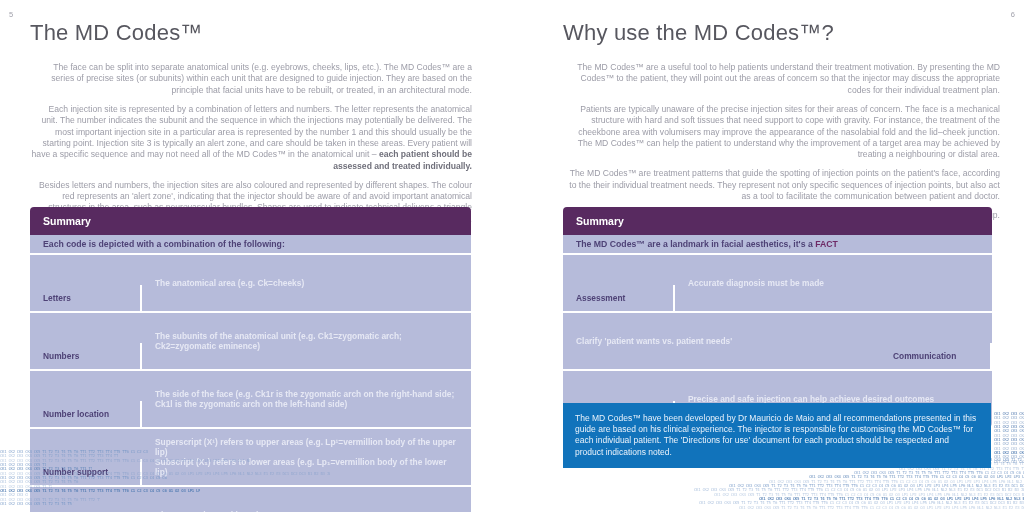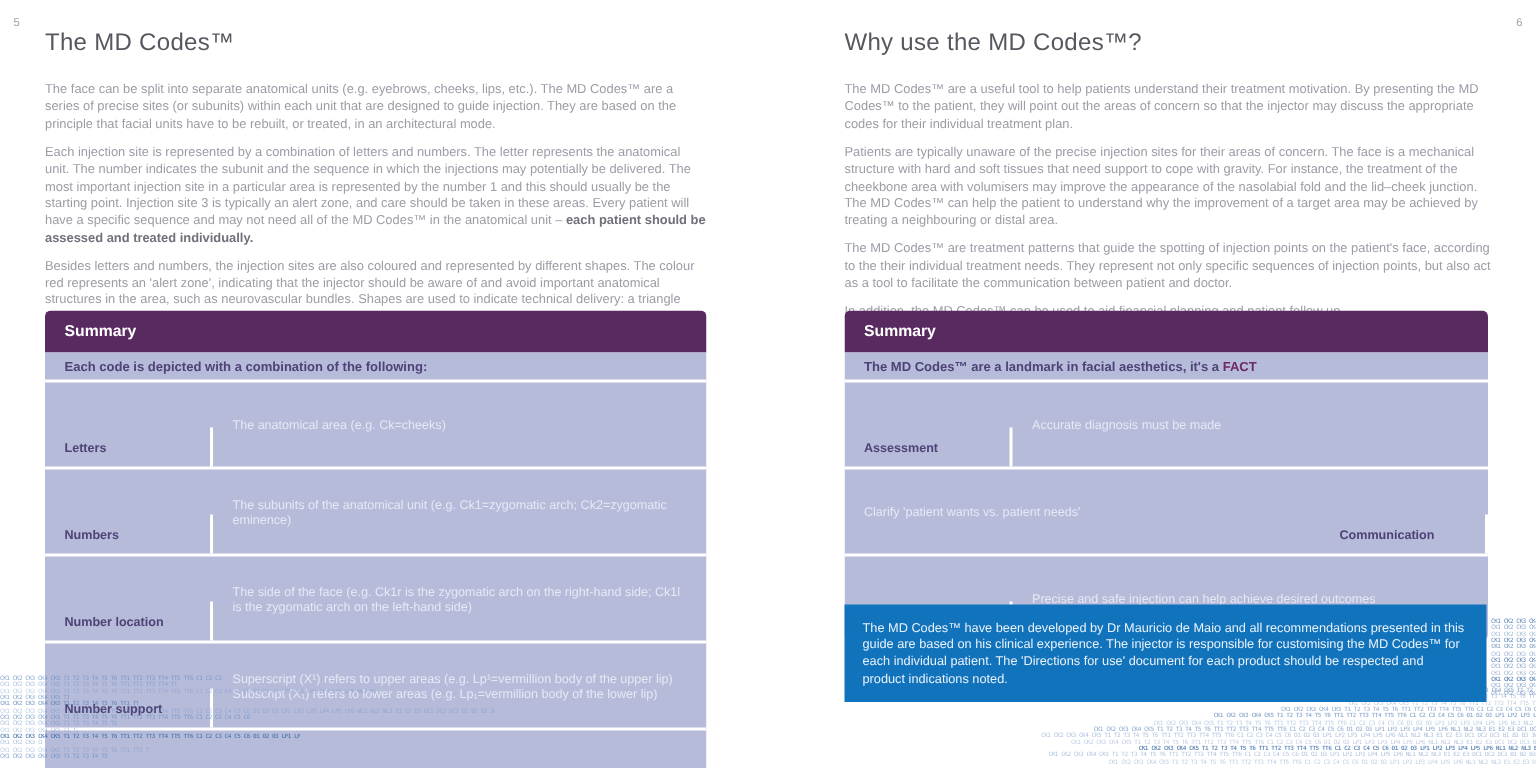--- a/index.html
+++ b/index.html
@@ -13,7 +13,7 @@
   .col{position:absolute;top:20px;}
   .col-left{left:30px;width:442px;}
   .col-right{left:563px;width:437px;}
-  .col h1{font-size:16px;font-weight:400;color:#57575f;margin:0 0 16px 0;letter-spacing:.2px;}
+  .col h1{font-size:22px;font-weight:400;color:#57575f;margin:0 0 16px 0;letter-spacing:.2px;}
   .col p{font-size:8.6px;line-height:11.4px;color:#9c9ca7;margin:0 0 7.5px 0;}
   .bold-dark{color:#70707b;font-weight:700;}
 

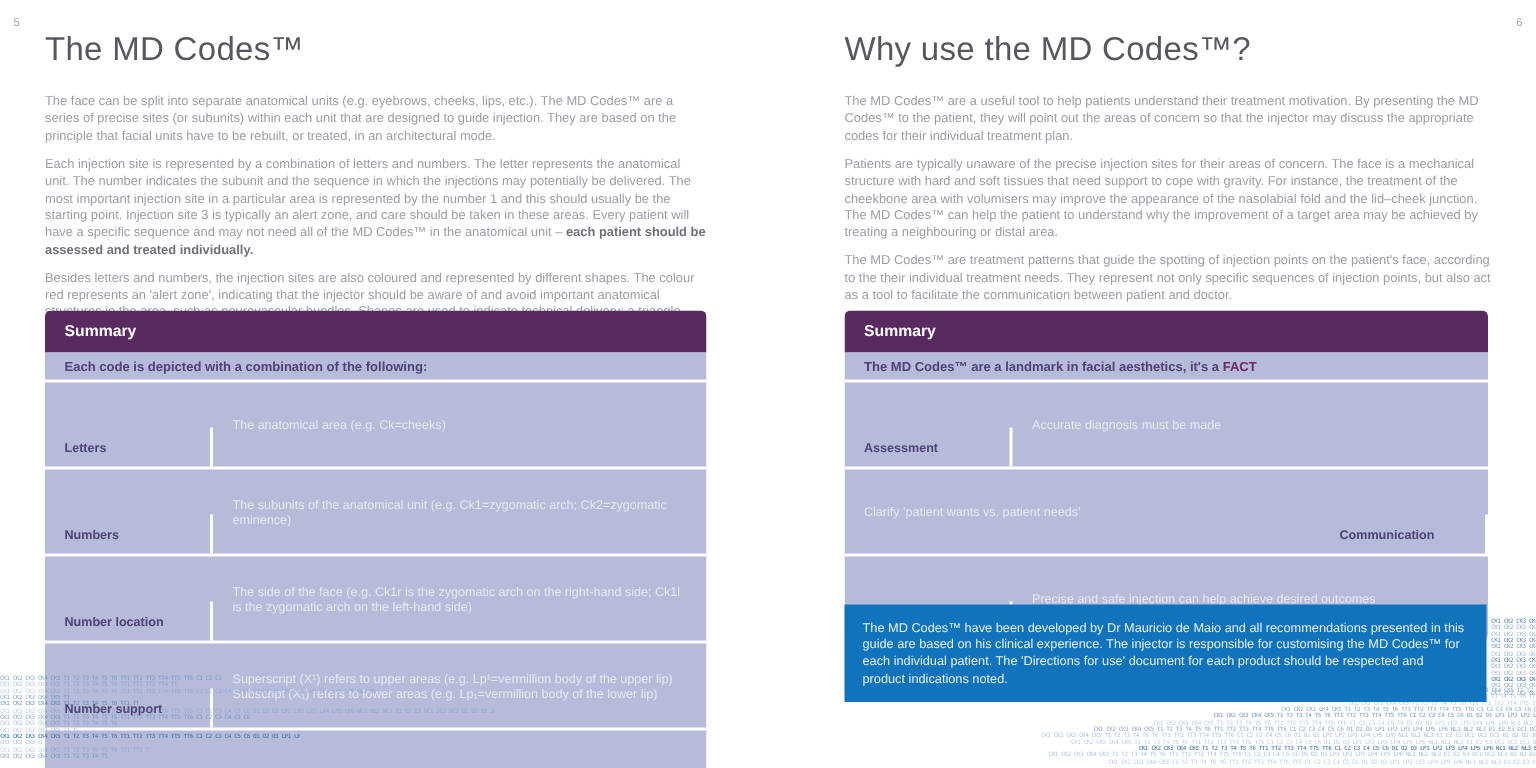--- a/index.html
+++ b/index.html
@@ -14,7 +14,7 @@
   .col-left{left:30px;width:442px;}
   .col-right{left:563px;width:437px;}
   .col h1{font-size:22px;font-weight:400;color:#57575f;margin:0 0 16px 0;letter-spacing:.2px;}
-  .col p{font-size:8.6px;line-height:11.4px;color:#9c9ca7;margin:0 0 7.5px 0;}
+  .col p{font-size:8.6px;line-height:11.4px;color:#9c9ca7;margin:0 0 7.5px 0;text-align:right;}
   .bold-dark{color:#70707b;font-weight:700;}
 
   .summary{position:absolute;border-radius:4px;overflow:hidden;}

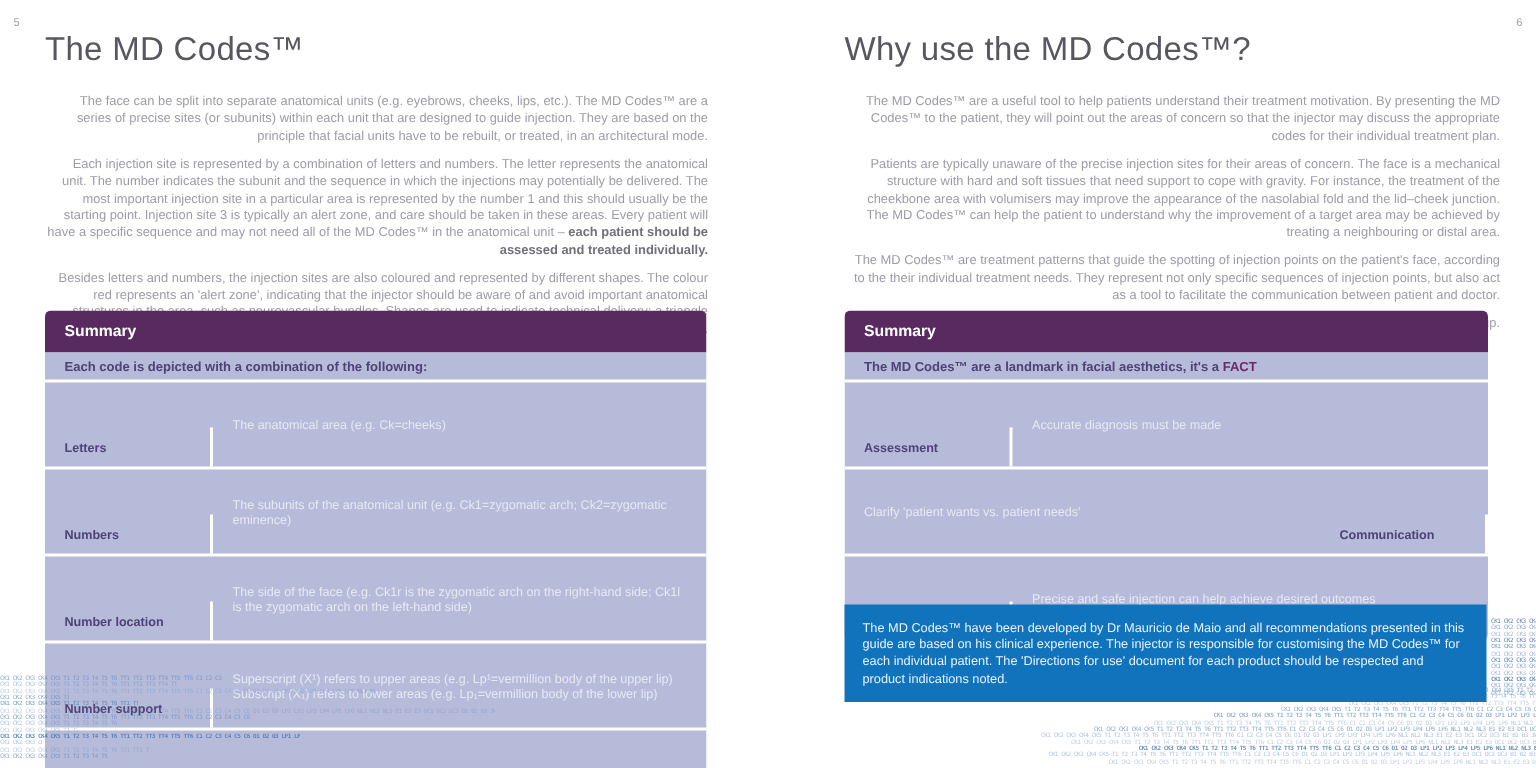--- a/index.html
+++ b/index.html
@@ -25,7 +25,7 @@
   .summary-subheader{padding:4px 13px;font-size:8.7px;font-weight:700;color:#4e4276;}
   .summary-subheader .fact{color:#6e2a66;}
   .summary-row{display:flex;border-top:2px solid #ffffff;}
-  .cell{font-size:8.4px;line-height:10.2px;box-sizing:border-box;display:flex;align-items:center;min-height:26px;}
+  .cell{font-size:8.4px;line-height:10.2px;box-sizing:border-box;display:flex;align-items:center;min-height:26px;font-weight:bold;}
   .cell.label{flex:0 0 112px;width:112px;border-right:2px solid #ffffff;font-weight:700;color:#4e4276;padding:4px 13px;margin-top:30px;}
   .cell.value{flex:1;color:#e6e8f4;white-space:pre-line;padding:5px 13px;}
 

